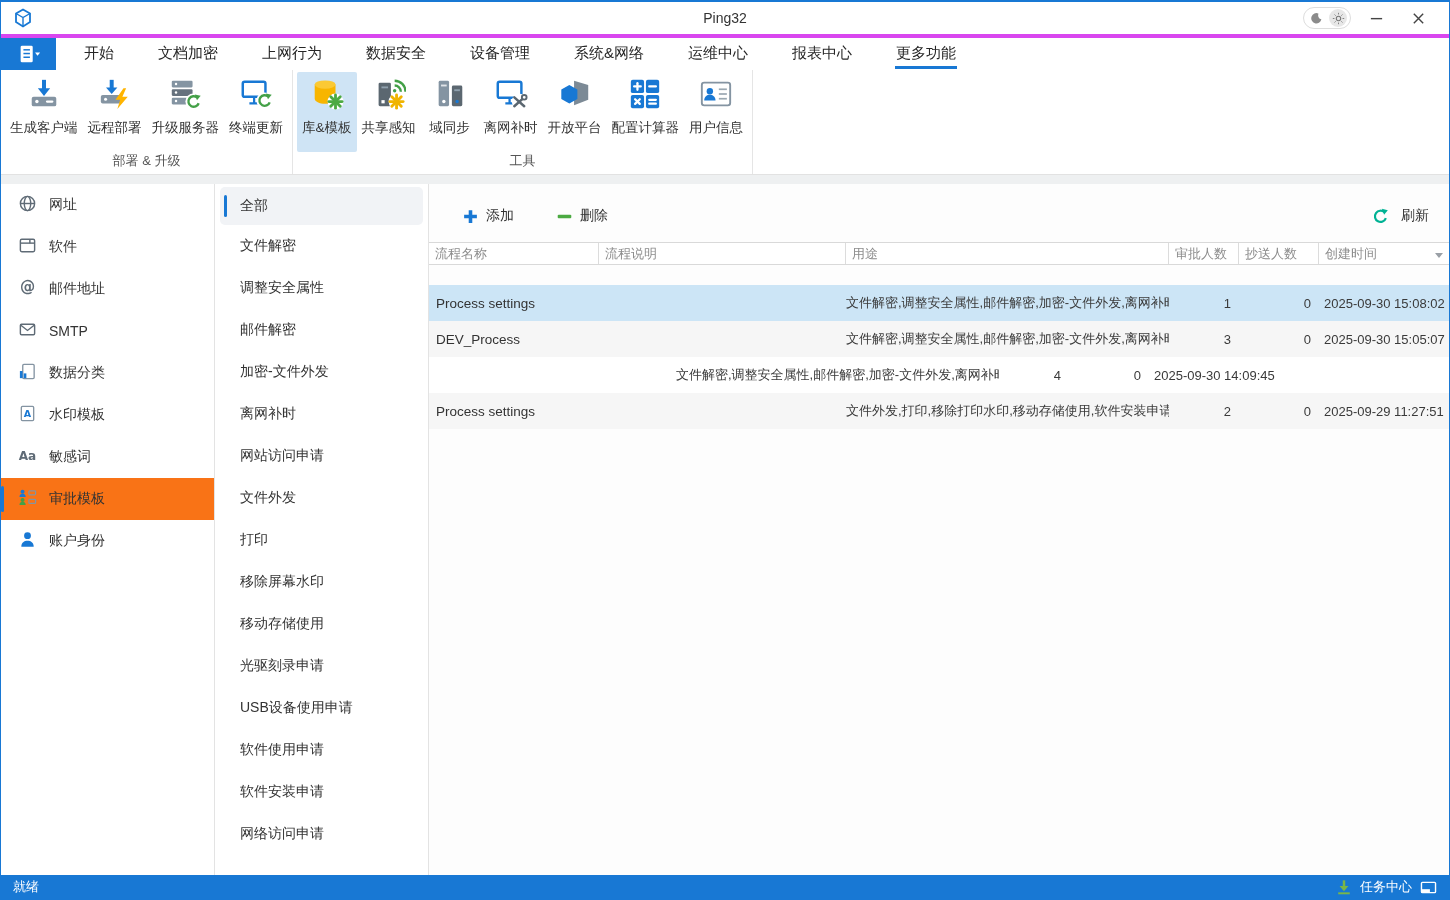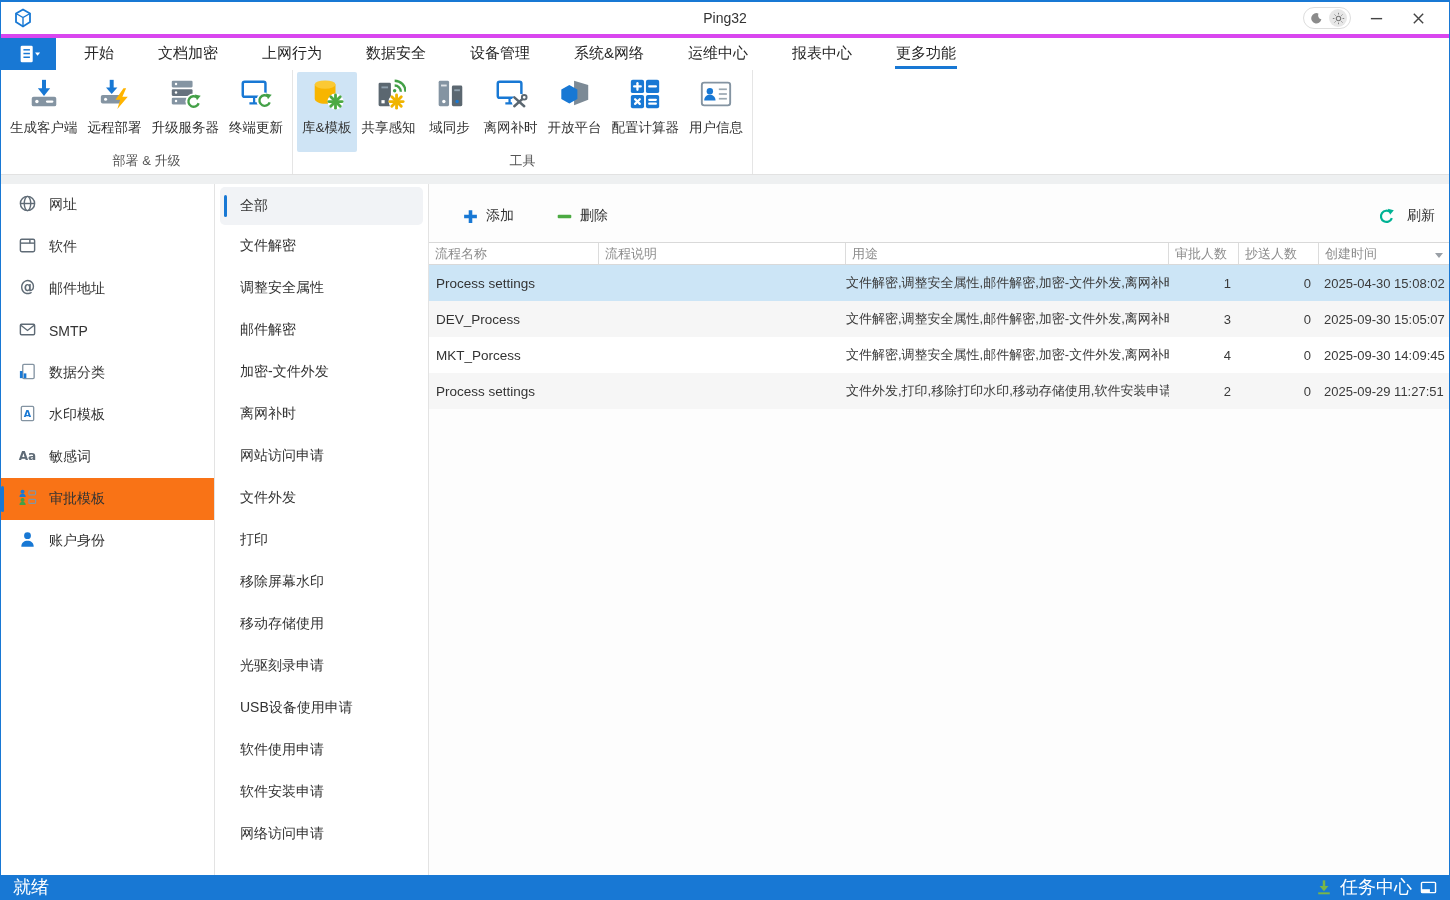--- a/index.html
+++ b/index.html
@@ -66,7 +66,7 @@
   .toolbar { height:58px; flex:0 0 58px; display:flex; align-items:center; padding:6px 14px 0 33px; background:#fdfdfd; }
   .tool-btn { display:flex; align-items:center; gap:7px; font-size:14px; color:#333; cursor:pointer; margin-right:42px; }
   .tool-btn svg { width:17px; height:17px; }
-  .tool-btn.refresh { margin-left:auto; margin-right:0;gap:12px; }
+  .tool-btn.refresh { margin-left:auto; margin-right:6px;gap:12px; }
 
   .grid { display:flex; flex-direction:column; }
   .thead { display:flex; height:23px; border-top:1px solid #d9d9d9; border-bottom:1px solid #d9d9d9;

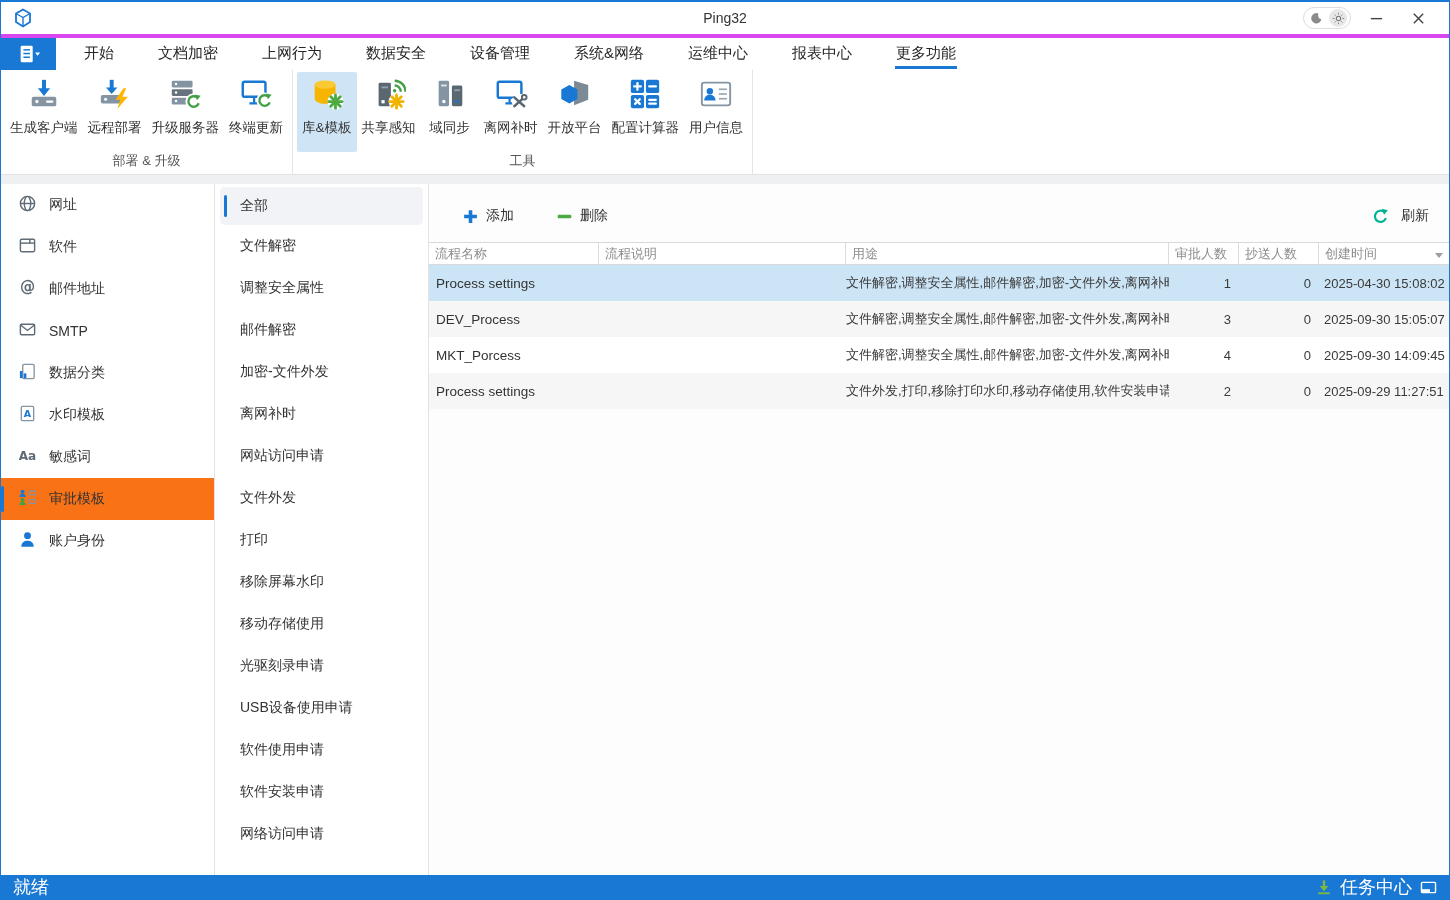--- a/index.html
+++ b/index.html
@@ -68,7 +68,7 @@
   .tool-btn svg { width:17px; height:17px; }
   .tool-btn.refresh { margin-left:auto; margin-right:6px;gap:12px; }
 
-  .grid { display:flex; flex-direction:column; }
+  .grid { display:flex; flex-direction:column;gap:20px; }
   .thead { display:flex; height:23px; border-top:1px solid #d9d9d9; border-bottom:1px solid #d9d9d9;
            background:#fff; font-size:13px; color:#8c8c8c; }
   .th { display:flex; align-items:center; padding-left:6px; border-right:1px solid #dcdcdc; position:relative; cursor:pointer; }

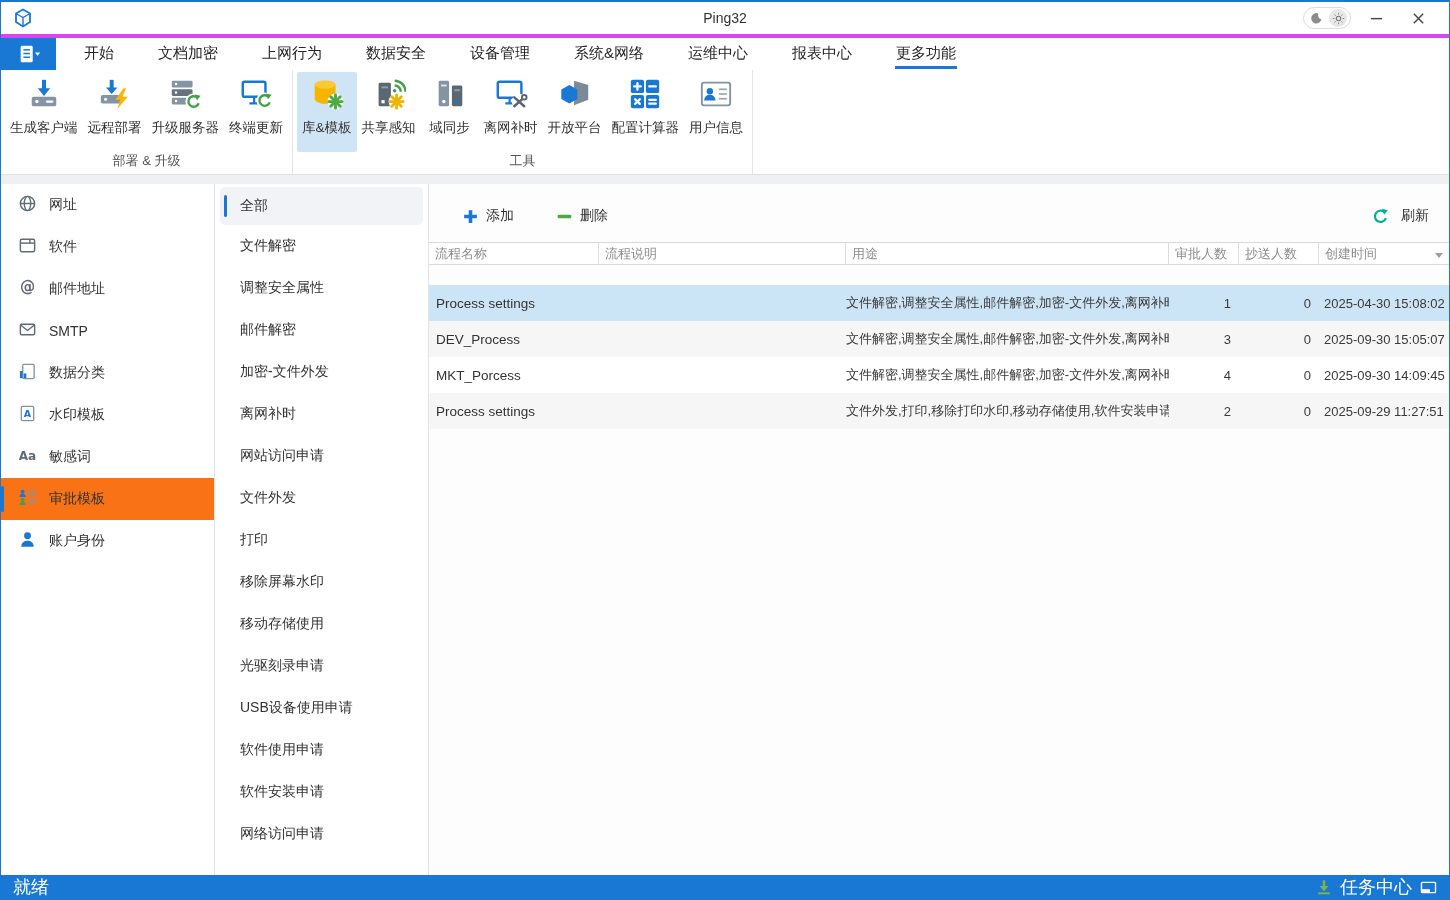--- a/index.html
+++ b/index.html
@@ -510,7 +510,7 @@
               <div class="td" style="width: 323px; flex: 0 0 323px;">文件解密,调整安全属性,邮件解密,加密-文件外发,离网补时,</div>
               <div class="td num" style="width: 70px; flex: 0 0 70px;">1</div>
               <div class="td num" style="width: 80px; flex: 0 0 80px;">0</div>
-              <div class="td date" style="width: 132px; flex: 0 0 132px;">2025-04-30 15:08:02</div>
+              <div class="td date" style="width: 132px; flex: 0 0 132px;">2025-09-30 15:08:02</div>
             </div>
             <div class="tr alt">
               <div class="td name" style="width: 170px; flex: 0 0 170px;">DEV_Process</div>

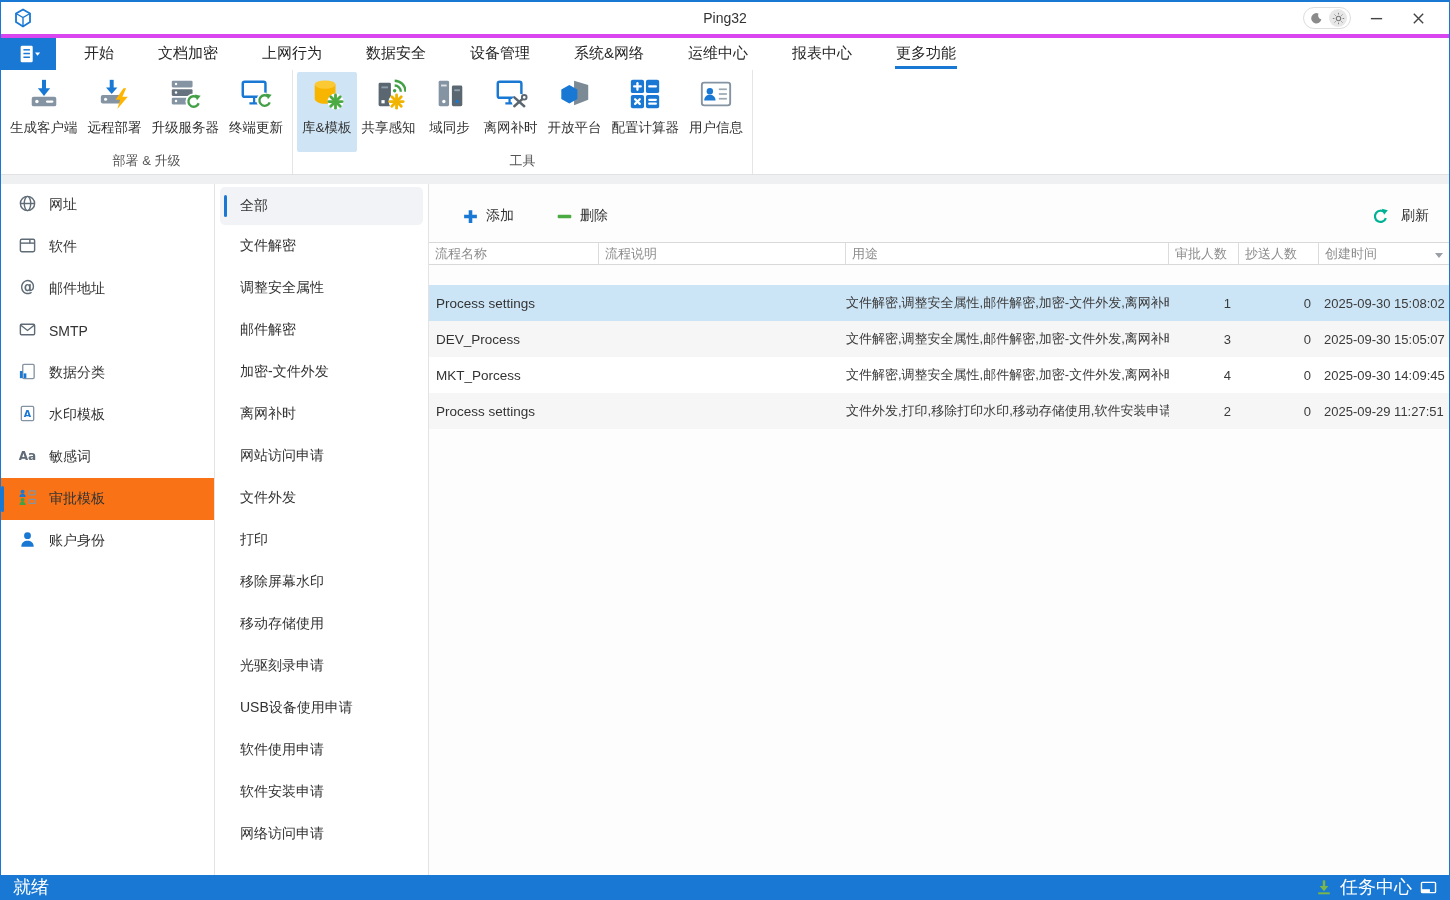--- a/index.html
+++ b/index.html
@@ -521,7 +521,6 @@
               <div class="td date" style="width: 132px; flex: 0 0 132px;">2025-09-30 15:05:07</div>
             </div>
             <div class="tr">
-              <div class="td name" style="width: 170px; flex: 0 0 170px;">MKT_Porcess</div>
               <div class="td" style="width: 247px; flex: 0 0 247px;"></div>
               <div class="td" style="width: 323px; flex: 0 0 323px;">文件解密,调整安全属性,邮件解密,加密-文件外发,离网补时,</div>
               <div class="td num" style="width: 70px; flex: 0 0 70px;">4</div>

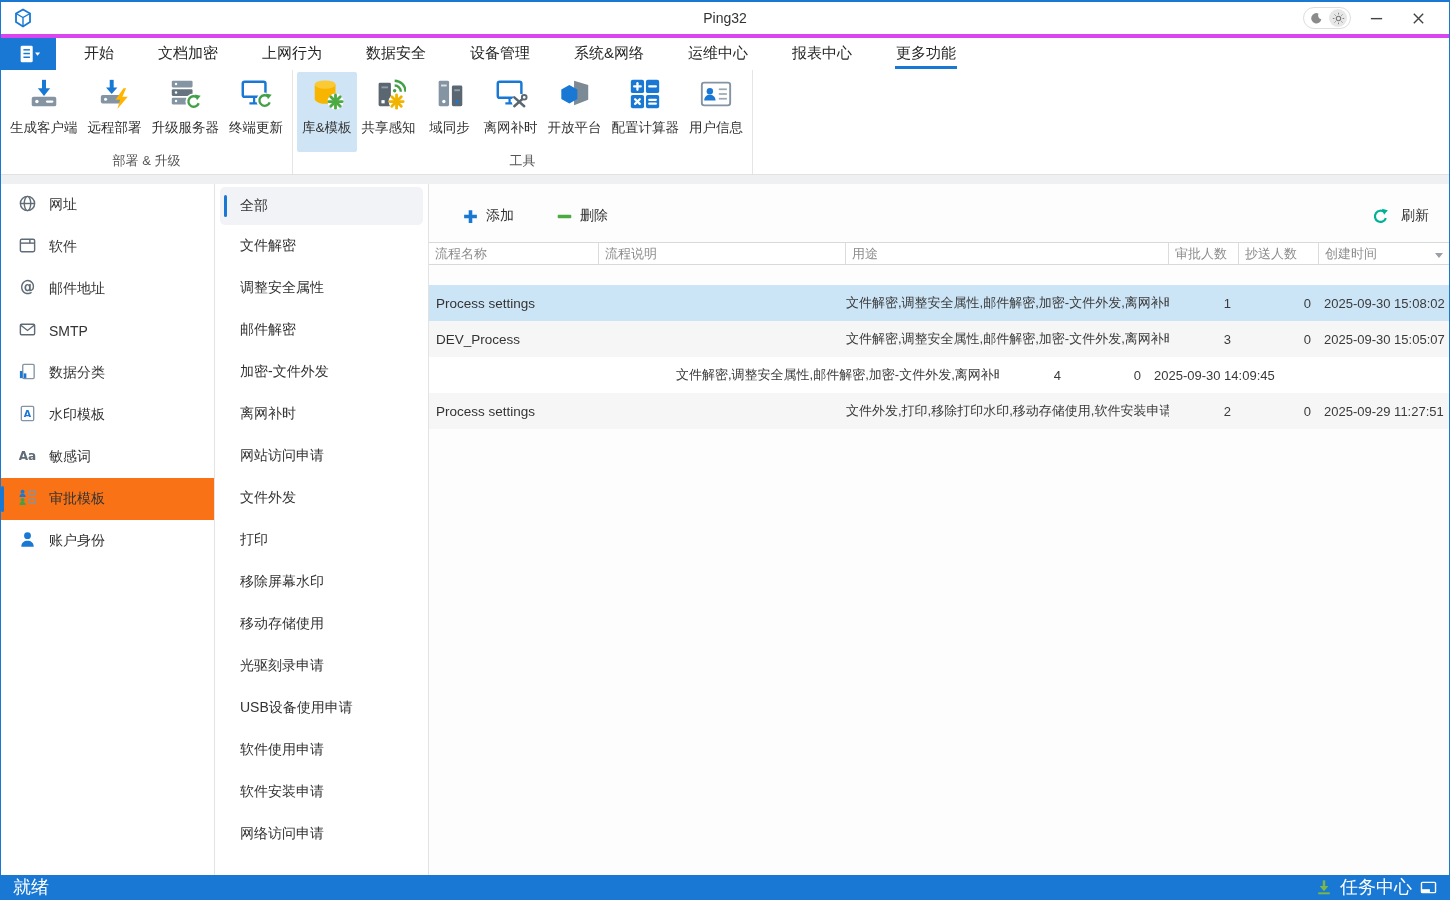--- a/index.html
+++ b/index.html
@@ -84,7 +84,7 @@
 
   
   .statusbar { height:24px; flex:0 0 24px; background:#1878d4; color:#fff; display:flex; align-items:center;
-               font-size:18px; padding:0 12px; }
+               font-size:13px; padding:0 12px; }
   .status-right { margin-left:auto; display:flex; align-items:center; gap:8px; cursor:pointer; }
   .status-right svg { display:block; }
 </style>

